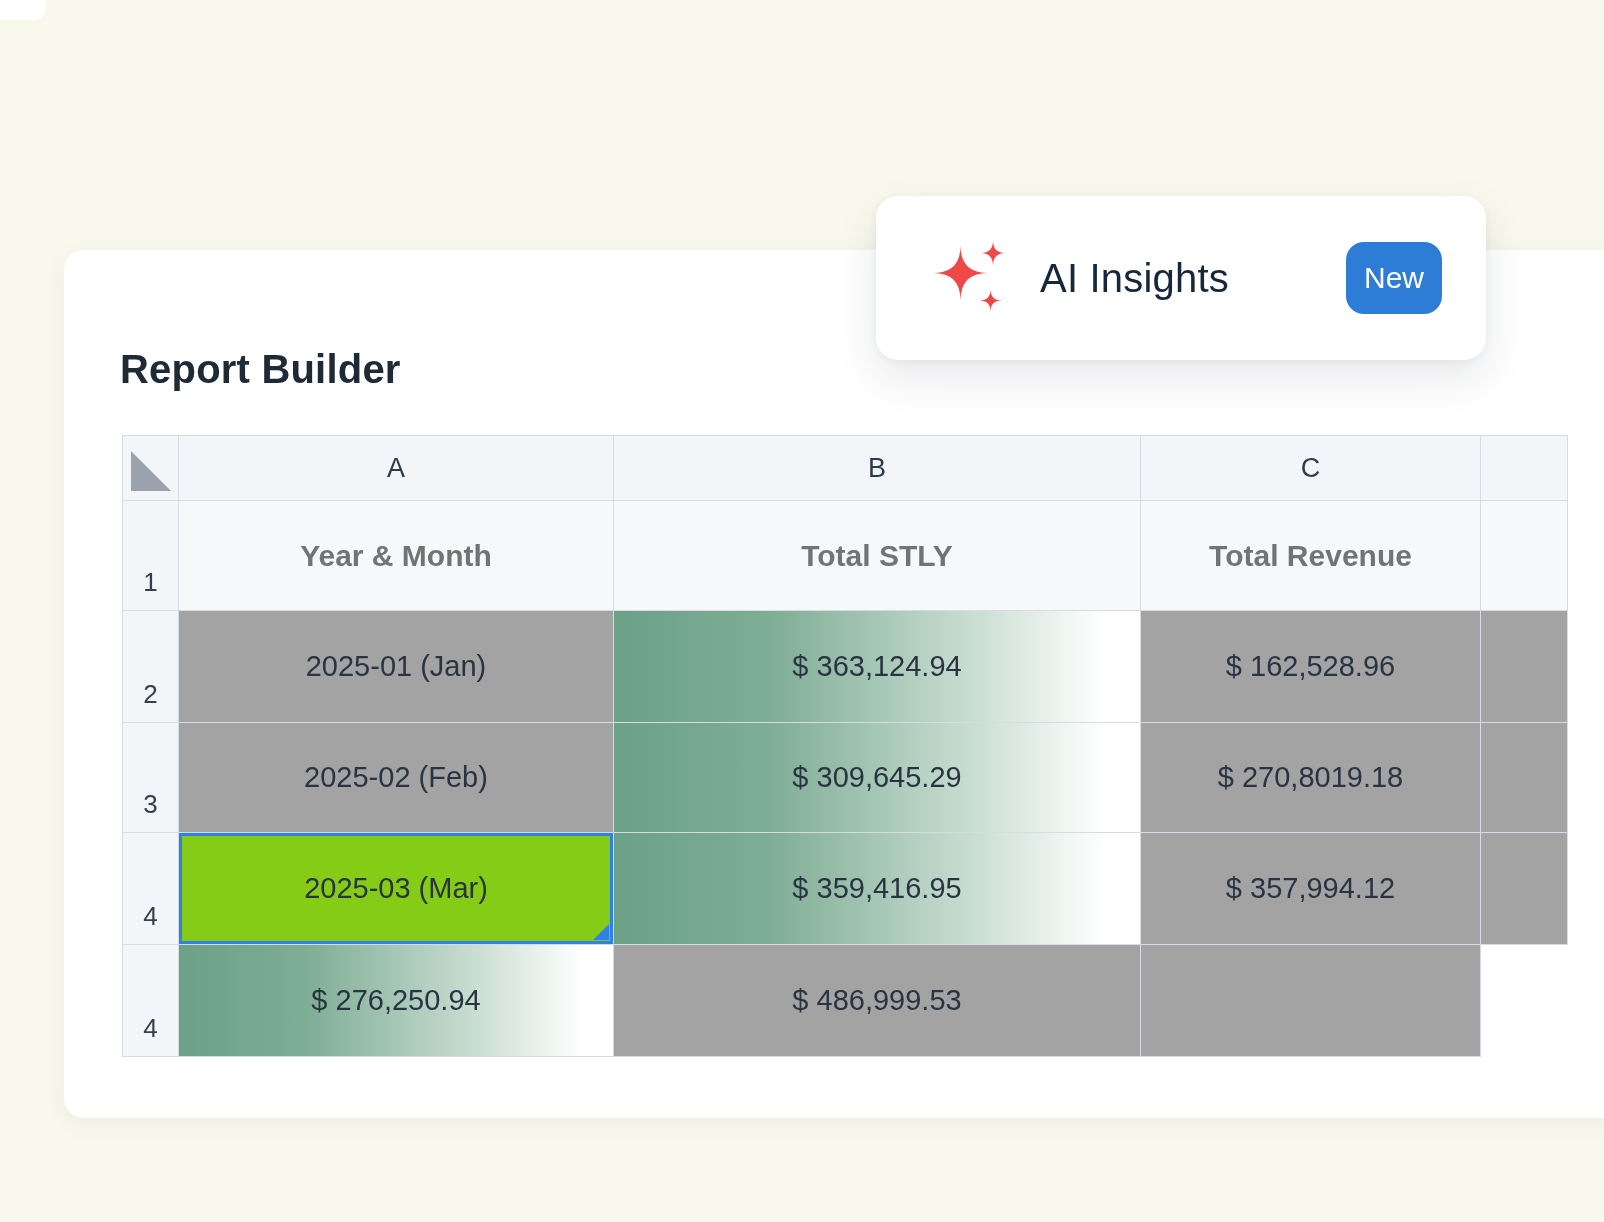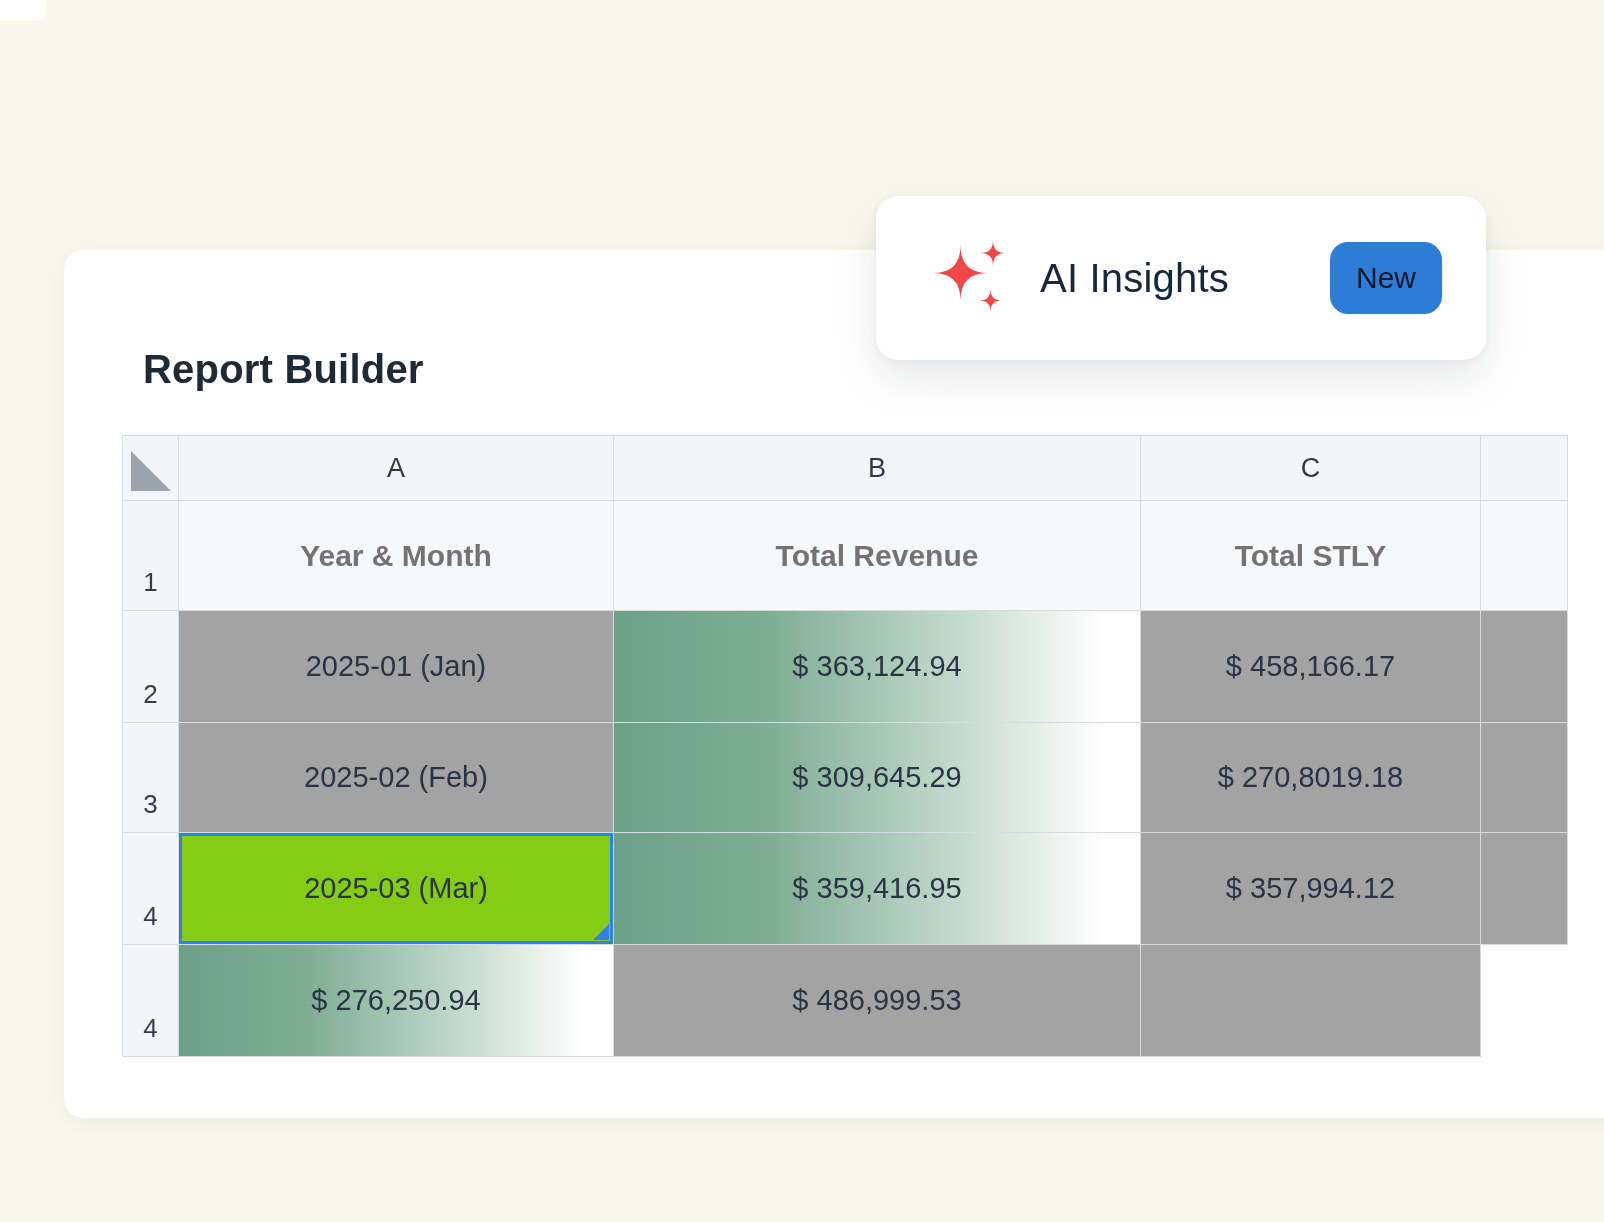--- a/index.html
+++ b/index.html
@@ -95,9 +95,9 @@
   .ai-label { font-size: 40px; color: #16273c; letter-spacing: 0.2px; }
   .badge {
     margin-left: auto;
-    background: var(--badge_blue); color: #0f172a;
+    background: var(--badge_blue); color: #ffffff;
     font-size: 30px; line-height: 1;
-    padding: 21px 26px; border-radius: 18px;
+    padding: 21px 18px; border-radius: 18px;
     border: none; font-family: inherit; cursor: default;
   }
 </style>

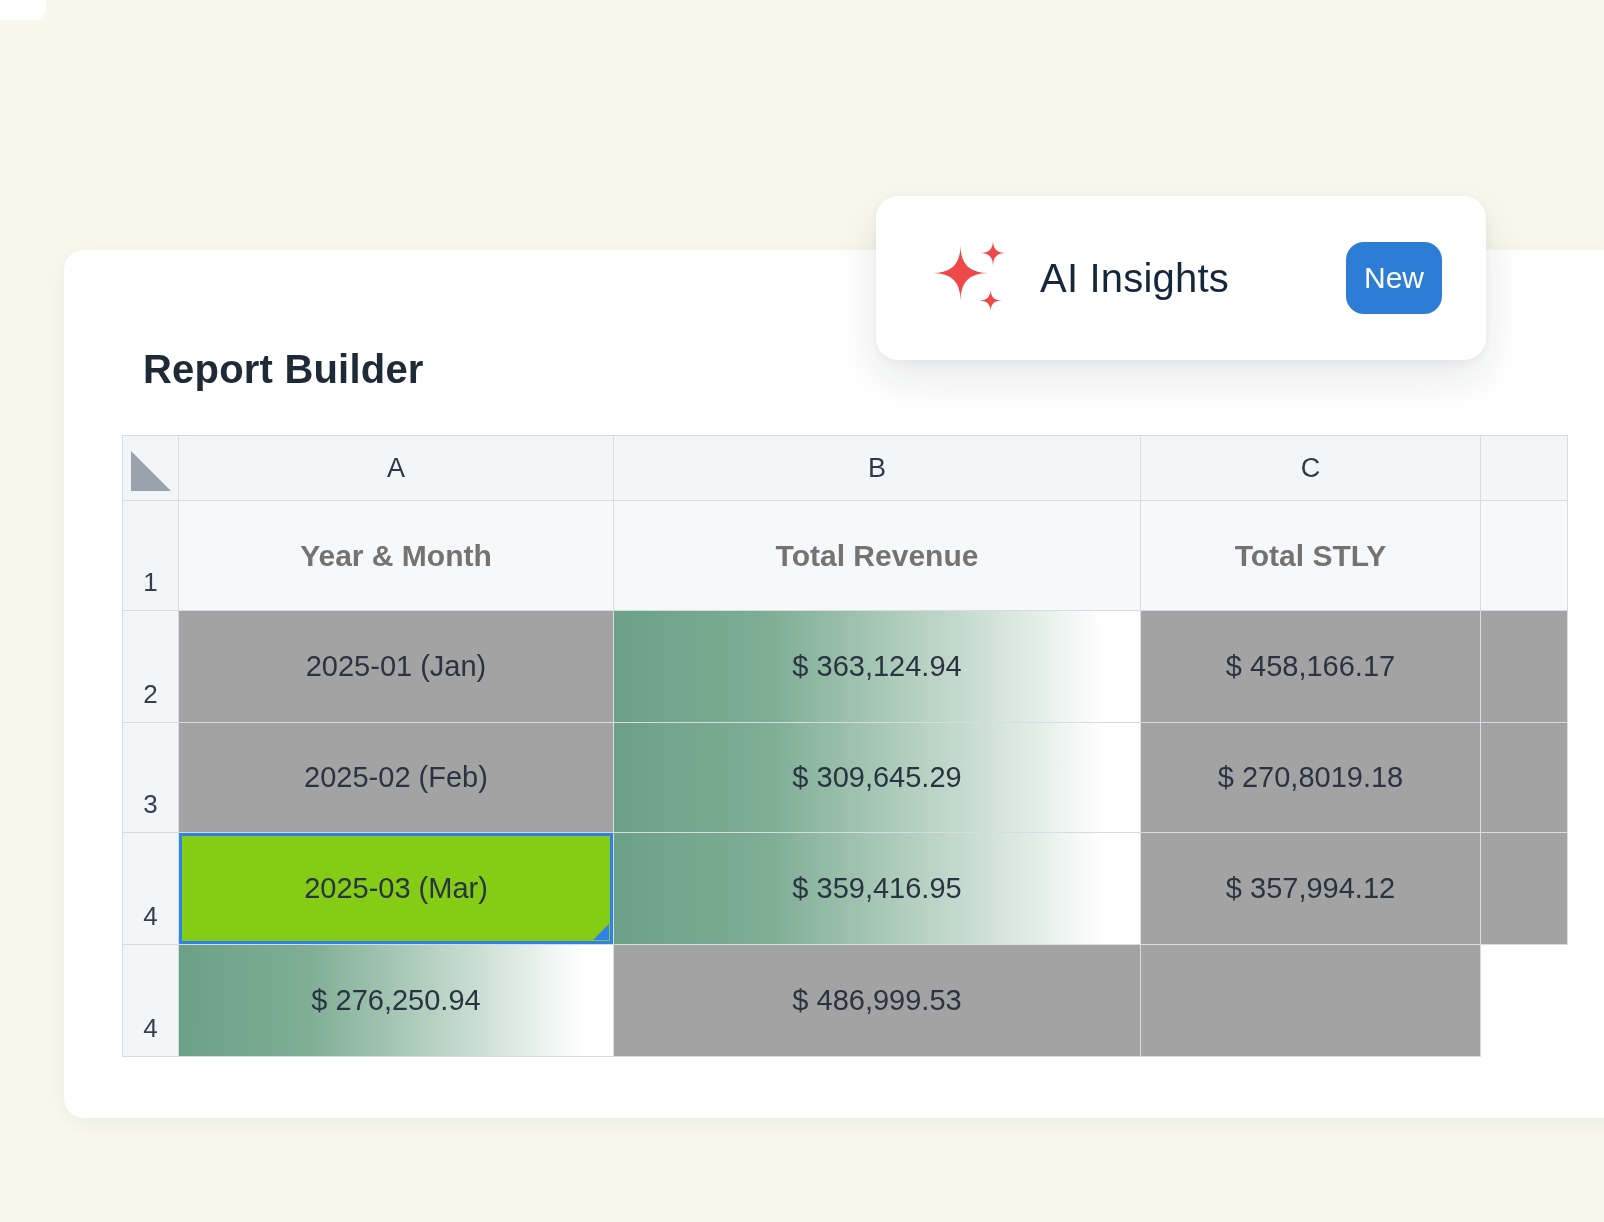--- a/index.html
+++ b/index.html
@@ -26,7 +26,7 @@
     box-shadow: 0 6px 24px rgba(25, 35, 50, 0.05);
   }
   .page-title {
-    position: absolute; left: 79px; top: 70px;
+    position: absolute; left: 56px; top: 70px;
     font-size: 40px; font-weight: 700; color: #1f2a37;
     letter-spacing: 0.2px;
   }

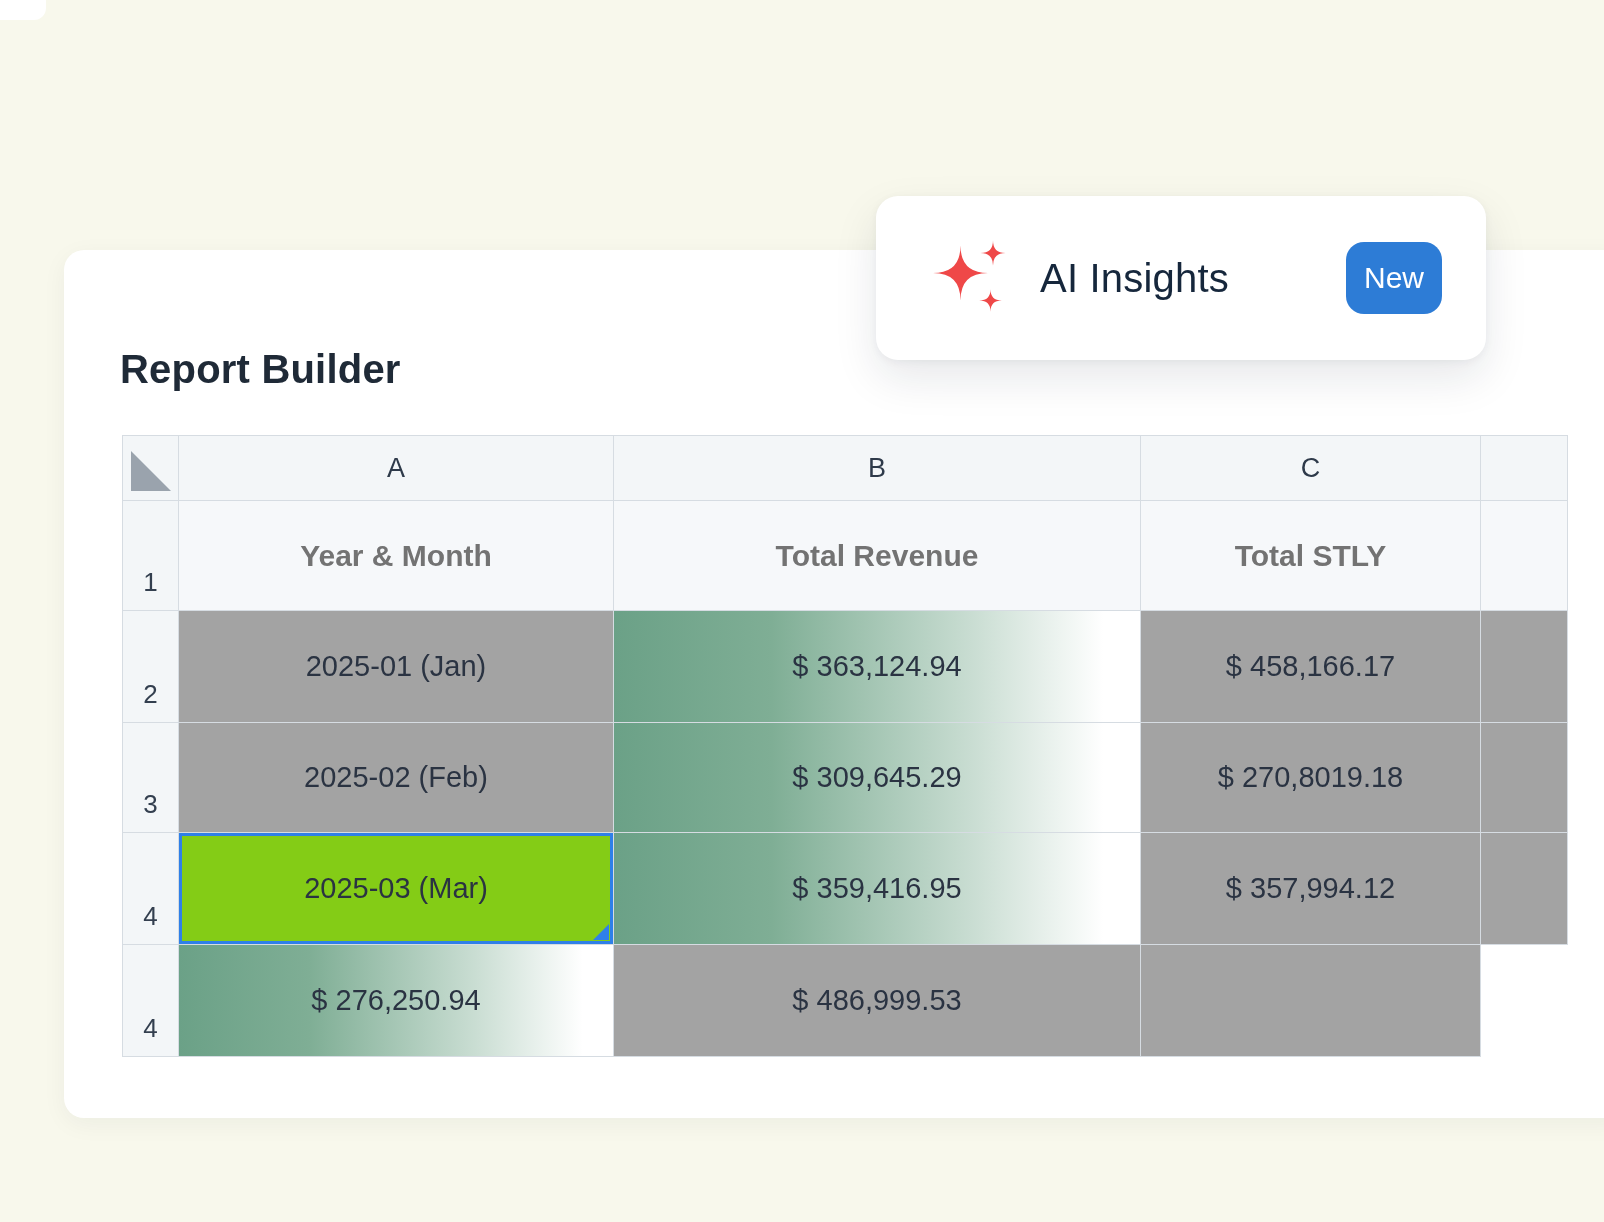--- a/index.html
+++ b/index.html
@@ -121,8 +121,8 @@
 
     <div class="c rownum">1</div>
     <div class="c lbl">Year &amp; Month</div>
+    <div class="c lbl">Total STLY</div>
     <div class="c lbl">Total Revenue</div>
-    <div class="c lbl">Total STLY</div>
     <div class="c lbl"></div>
 
     <div class="c rownum">2</div>

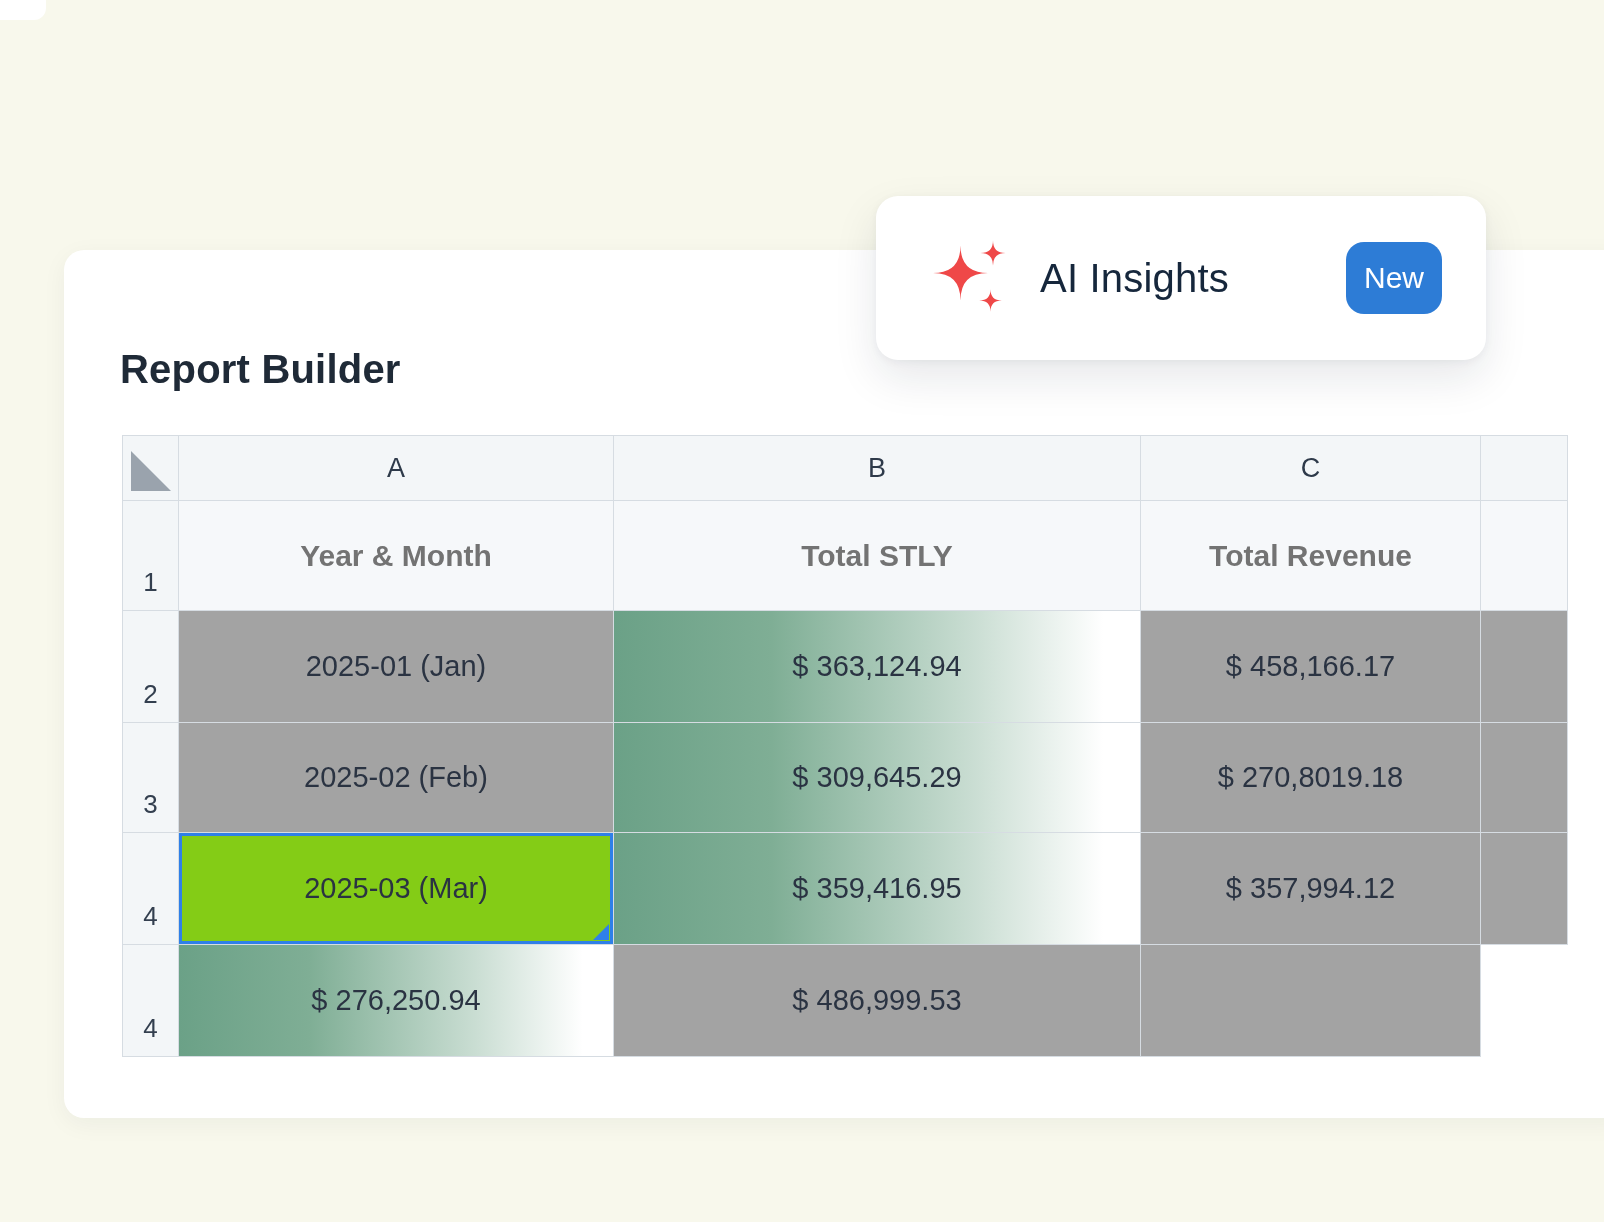--- a/index.html
+++ b/index.html
@@ -128,7 +128,7 @@
     <div class="c rownum">2</div>
     <div class="c">2025-01 (Jan)</div>
     <div class="c grad">$ 363,124.94</div>
-    <div class="c">$ 458,166.17</div>
+    <div class="c">$ 162,528.96</div>
     <div class="c"></div>
 
     <div class="c rownum">3</div>

